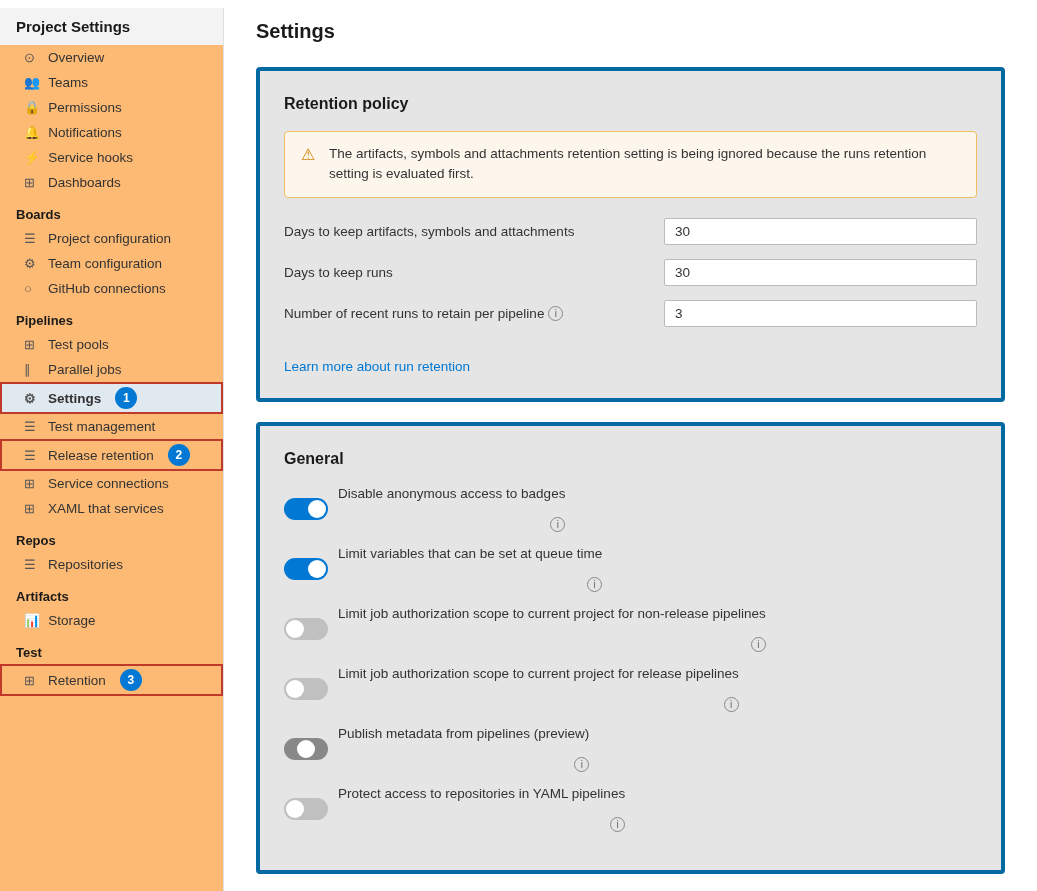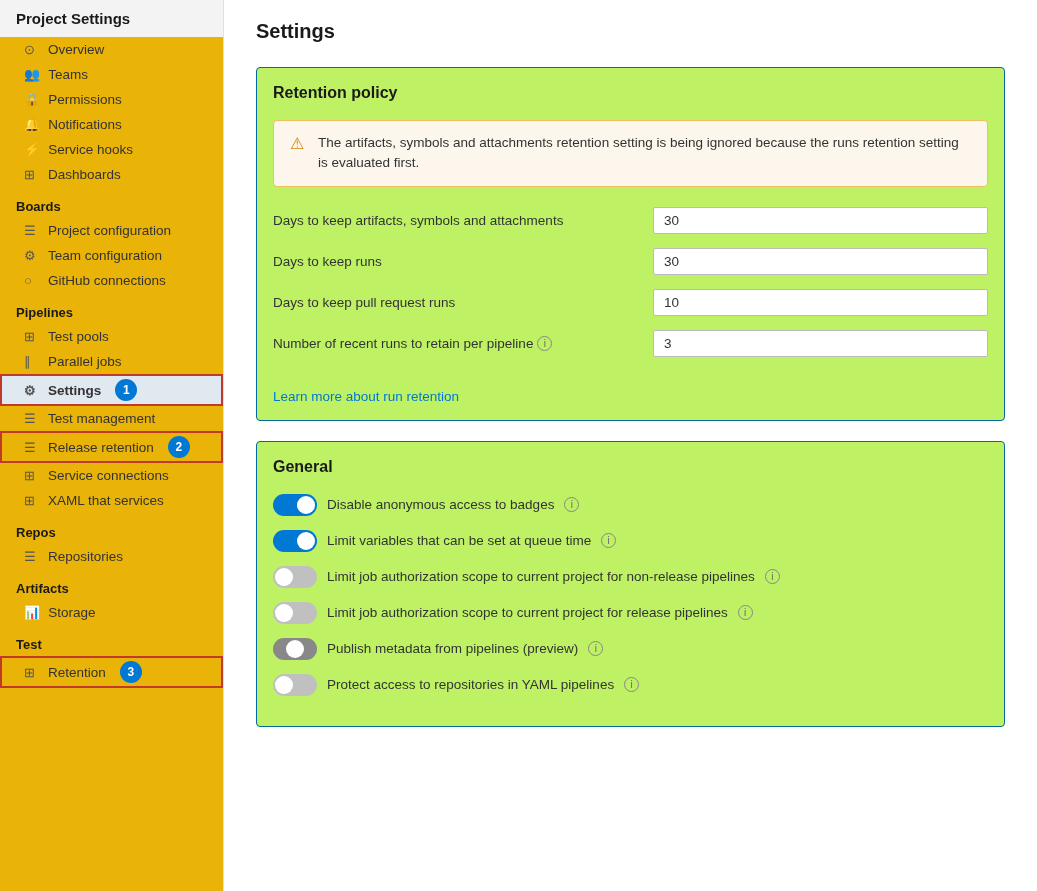--- a/index.html
+++ b/index.html
@@ -9,10 +9,11 @@
     .sidebar {
       width: 224px;
       min-width: 224px;
-      background: #eab308;
+      background: #fdba74;
       border-right: 1px solid #e0e0e0;
       overflow-y: auto;
       padding-bottom: 20px;
+      margin-top: 8px;
     }
     .sidebar-title {
       font-weight: 700;

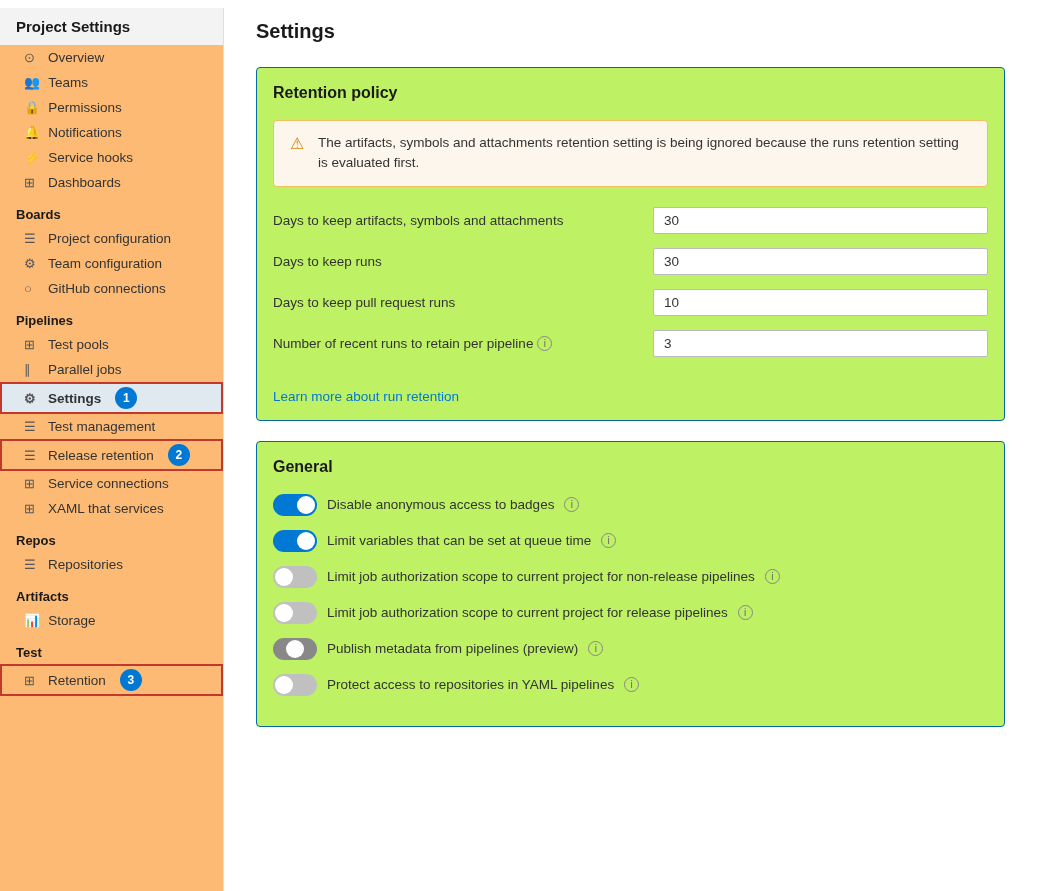--- a/index.html
+++ b/index.html
@@ -75,11 +75,11 @@
     }
 
     .section-card {
-      border: 1px solid #0369a1;
+      border: 4px solid #0369a1;
       border-radius: 4px;
-      padding: 16px;
+      padding: 24px;
       margin-bottom: 20px;
-      background: #bef264;
+      background: #e5e5e5;
     }
     .section-heading {
       font-size: 16px;

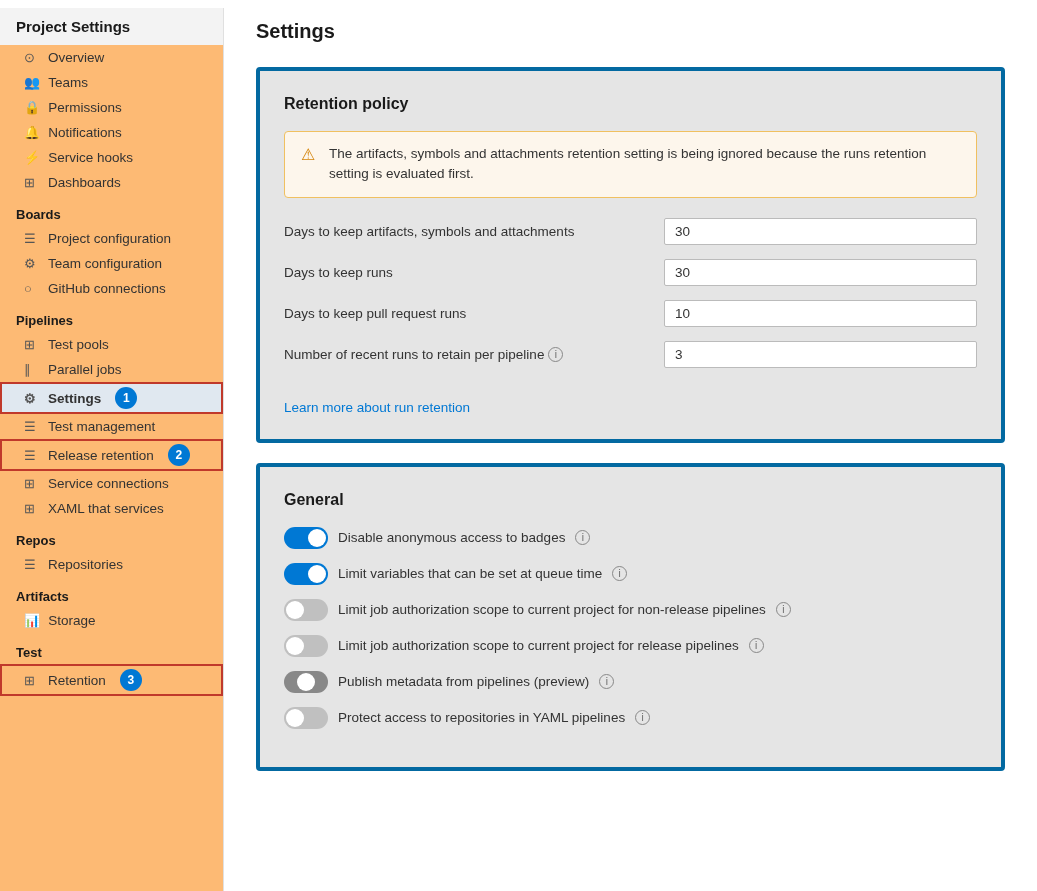--- a/index.html
+++ b/index.html
@@ -313,10 +313,6 @@
       <input class="form-input" type="text" value="30" style="">
     </div>
     <div class="form-row">
-      <label class="form-label">Days to keep pull request runs</label>
-      <input class="form-input" type="text" value="10" style="">
-    </div>
-    <div class="form-row">
       <label class="form-label">
         <span>Number of recent runs to retain per pipeline</span>
         <span class="info-icon">i</span>

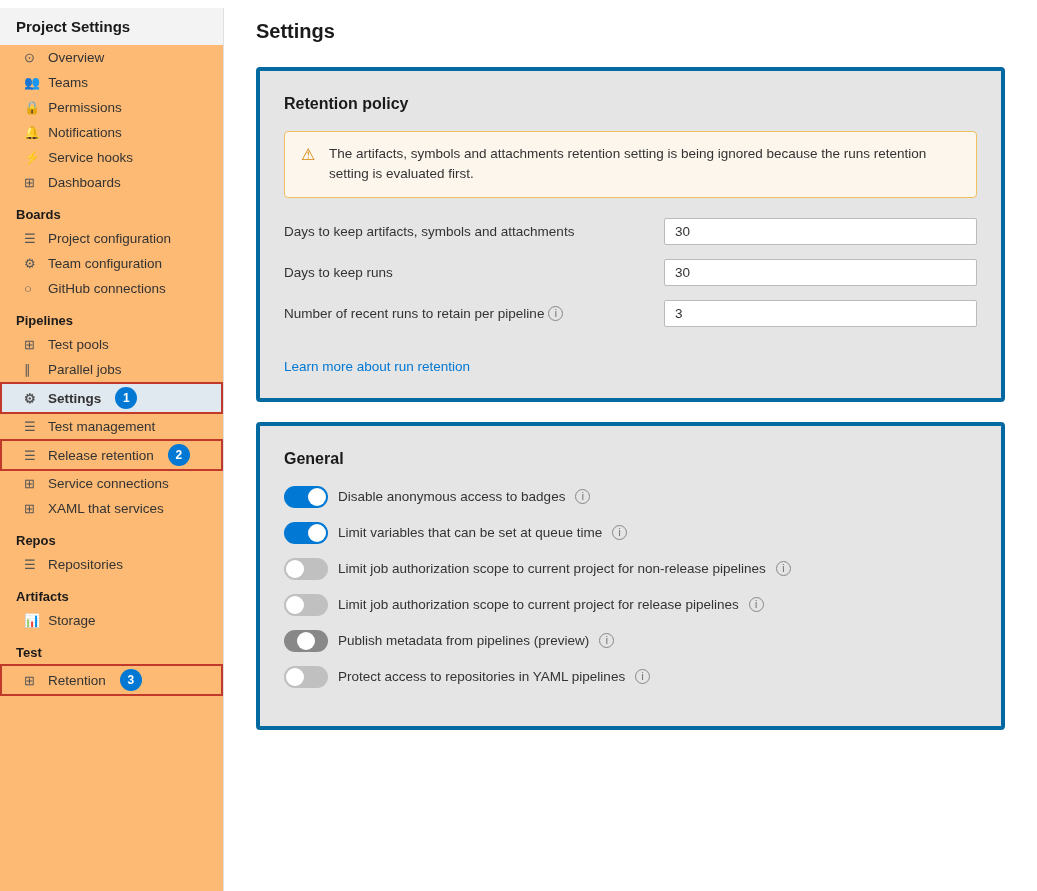--- a/index.html
+++ b/index.html
@@ -192,8 +192,9 @@
       font-size: 13.5px;
       color: #333;
       display: flex;
-      align-items: flex-start;
-      gap: 10px;
+      align-items: flex-end;
+      gap: 16px;
+      flex-direction: column;
     }
   </style>
 </head>

